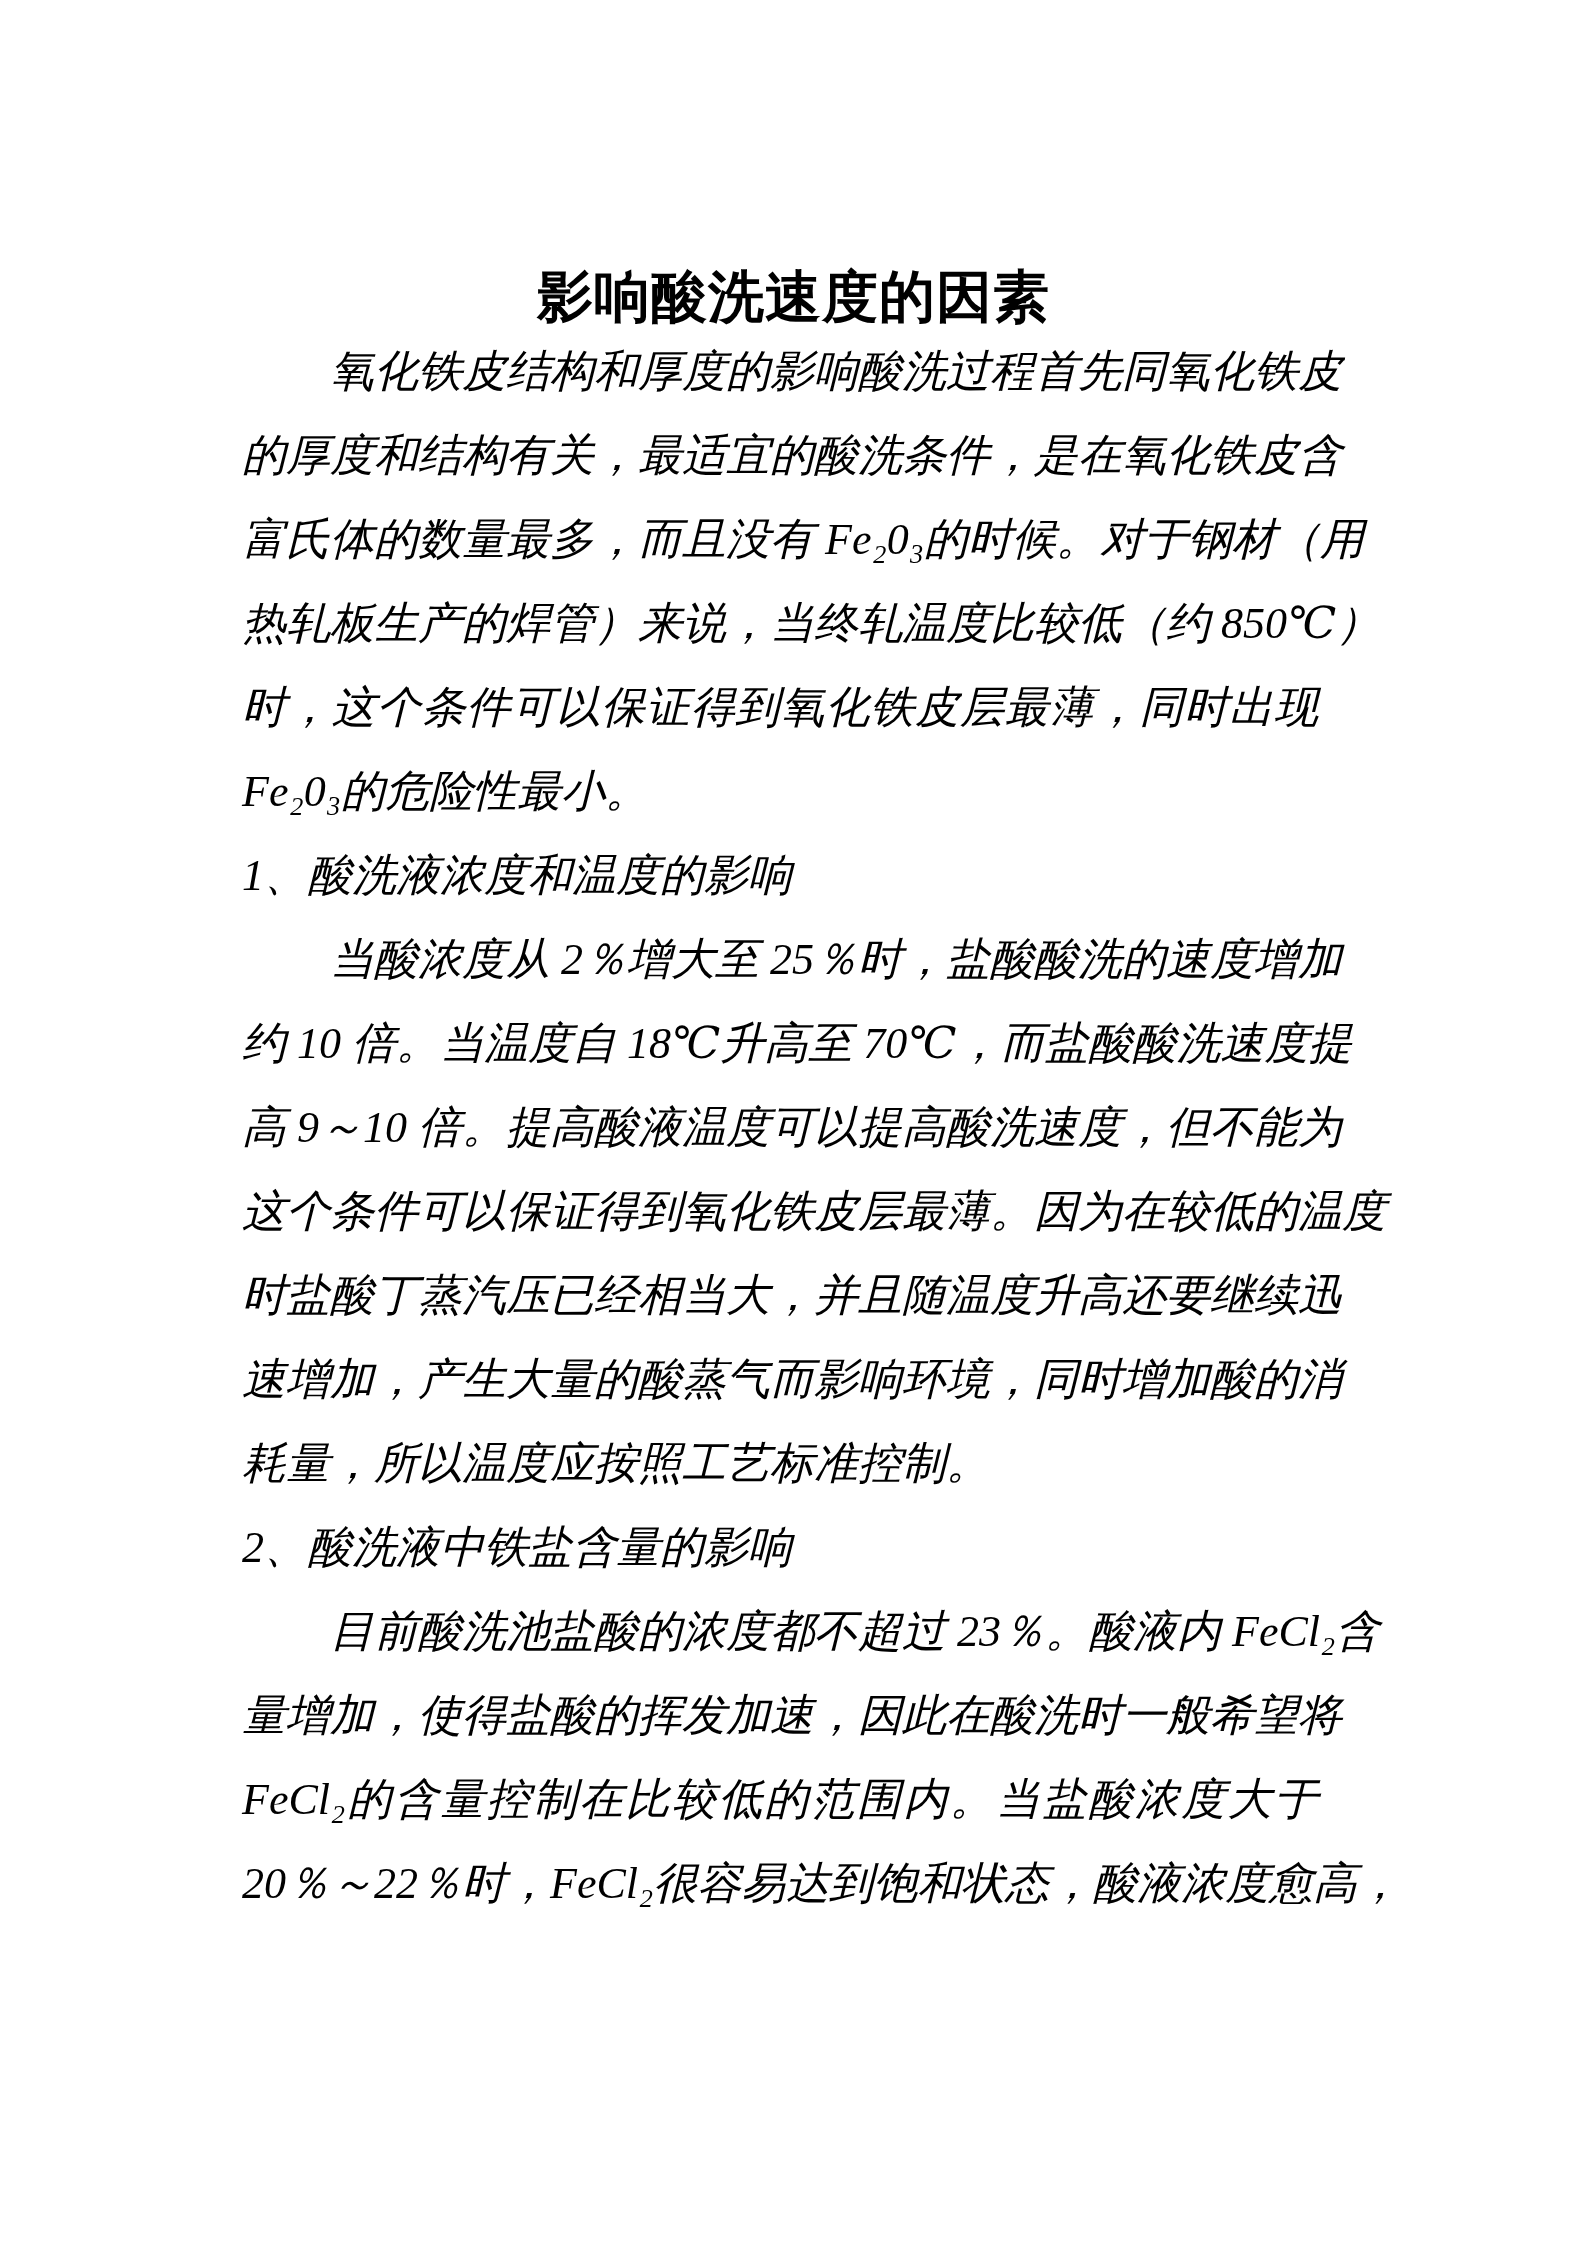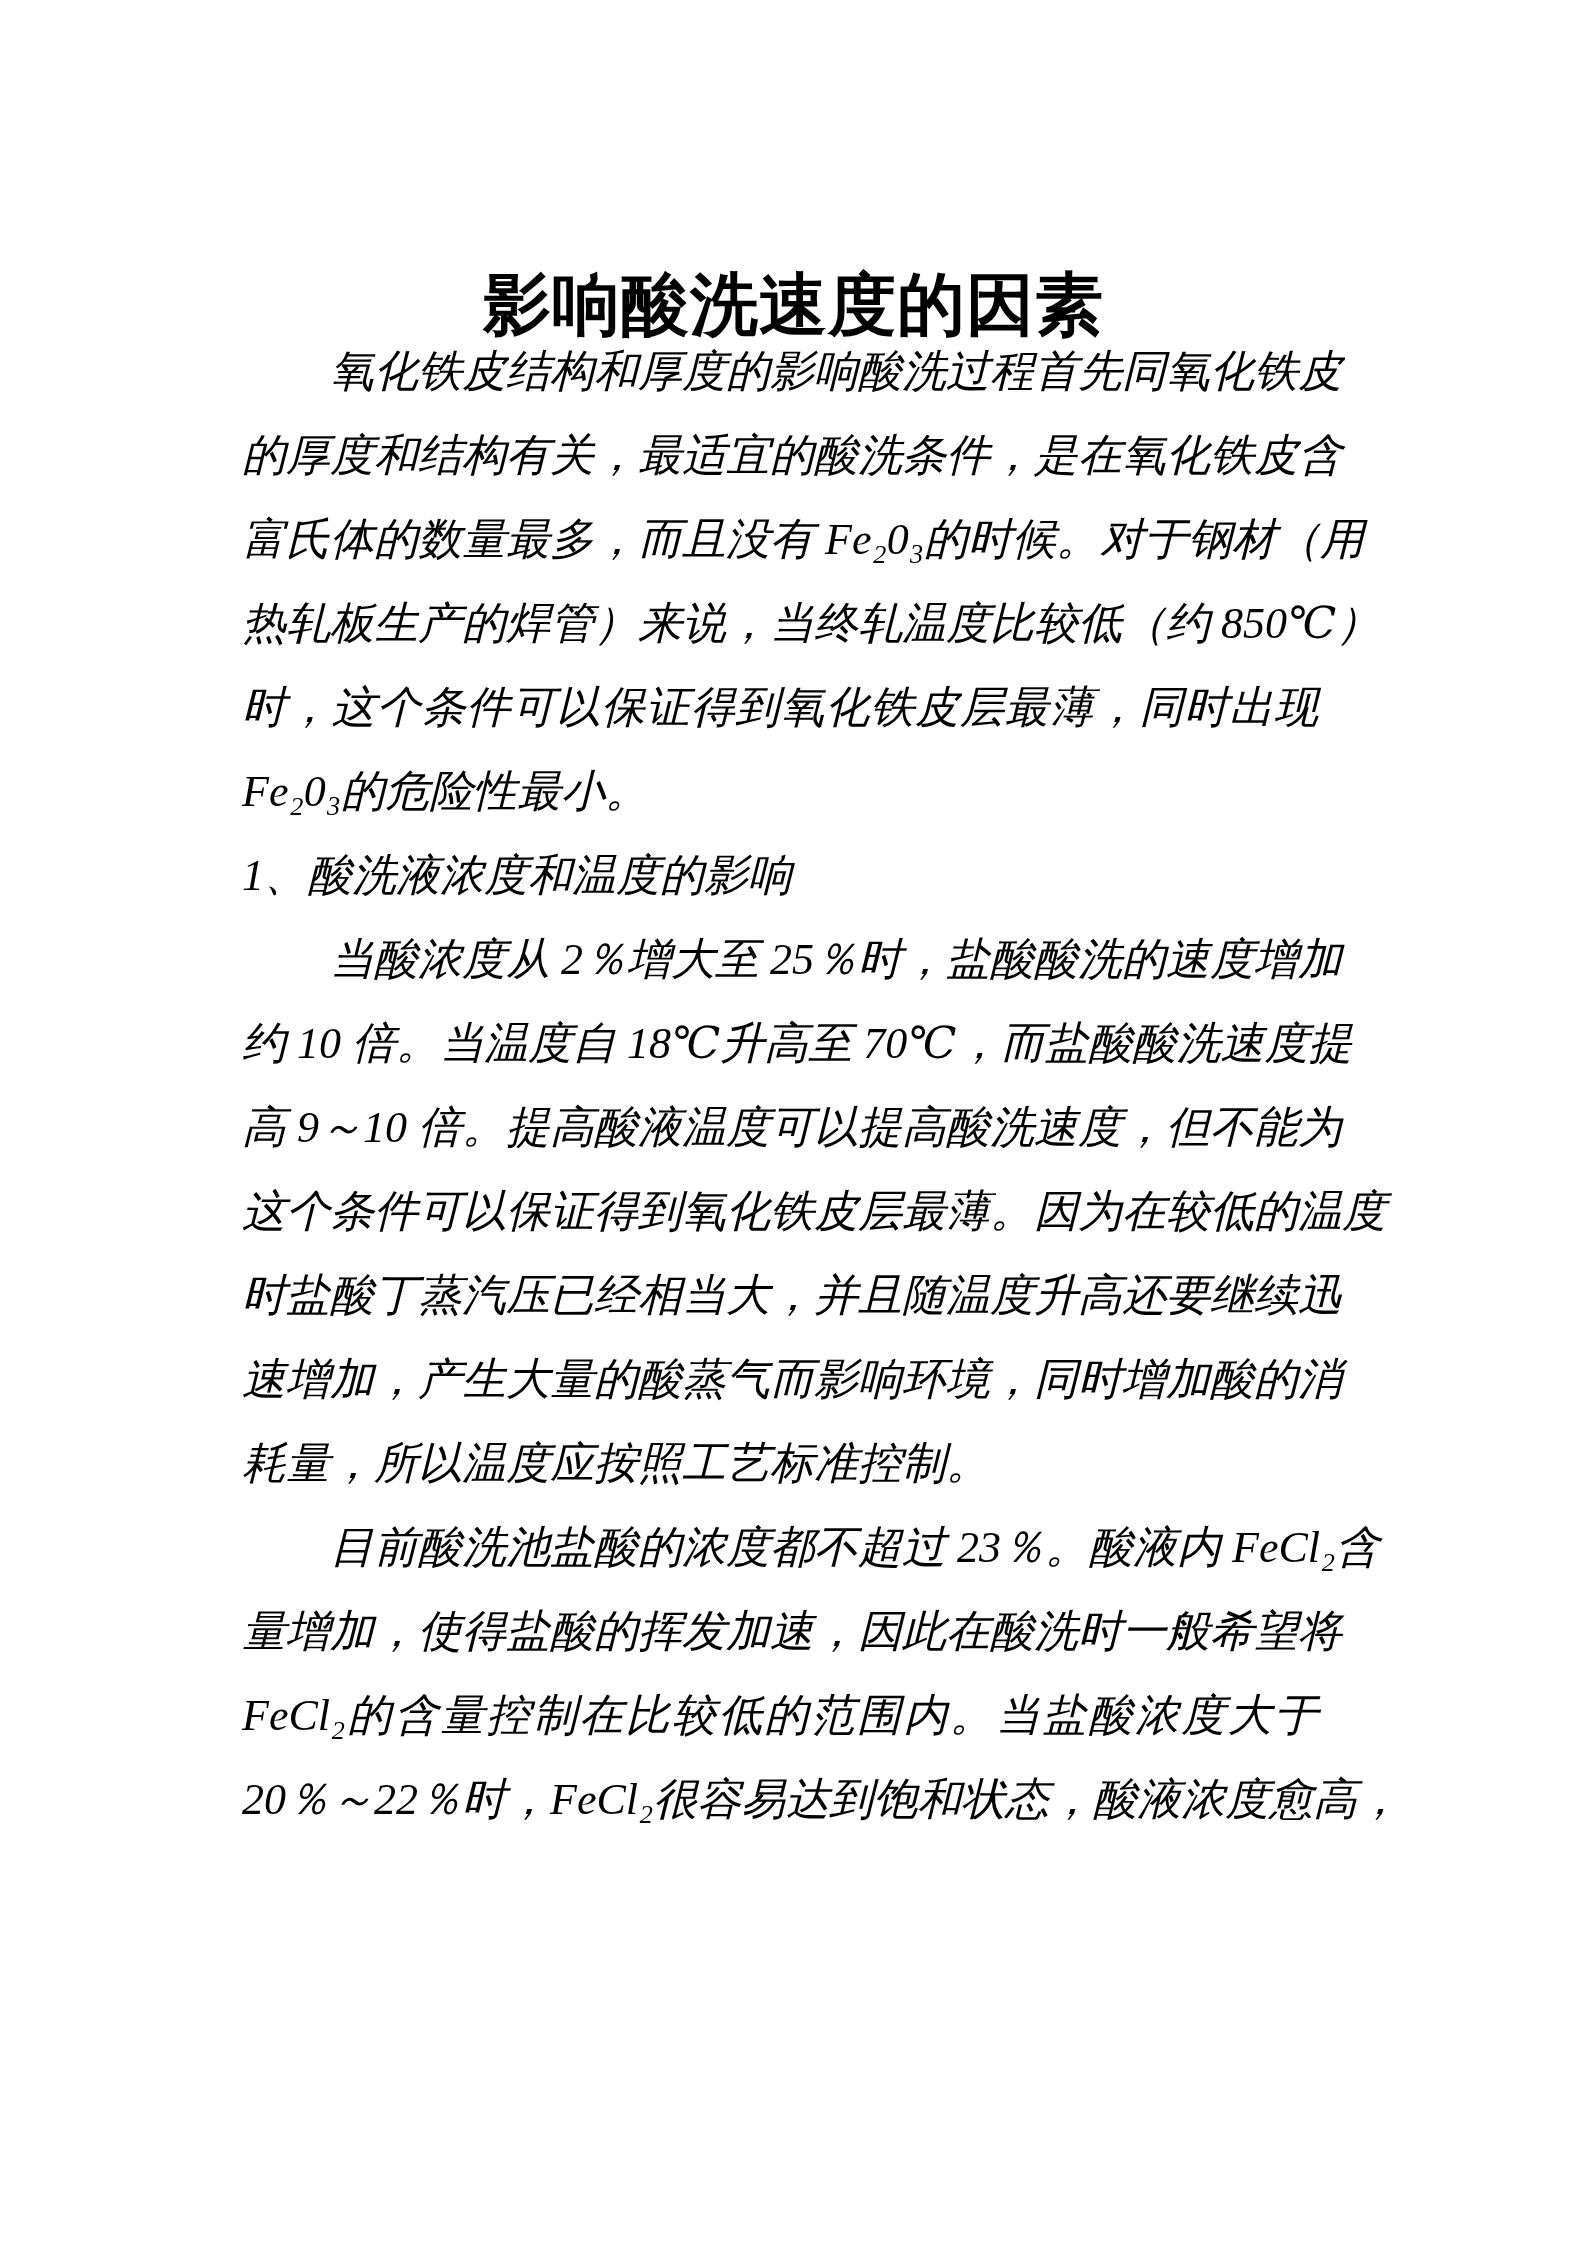--- a/index.html
+++ b/index.html
@@ -22,7 +22,7 @@
     left: 0;
     width: 1587px;
     text-align: center;
-    font-size: 68px;
+    font-size: 56px;
     font-weight: bold;
     line-height: 66px;
     letter-spacing: 1px;

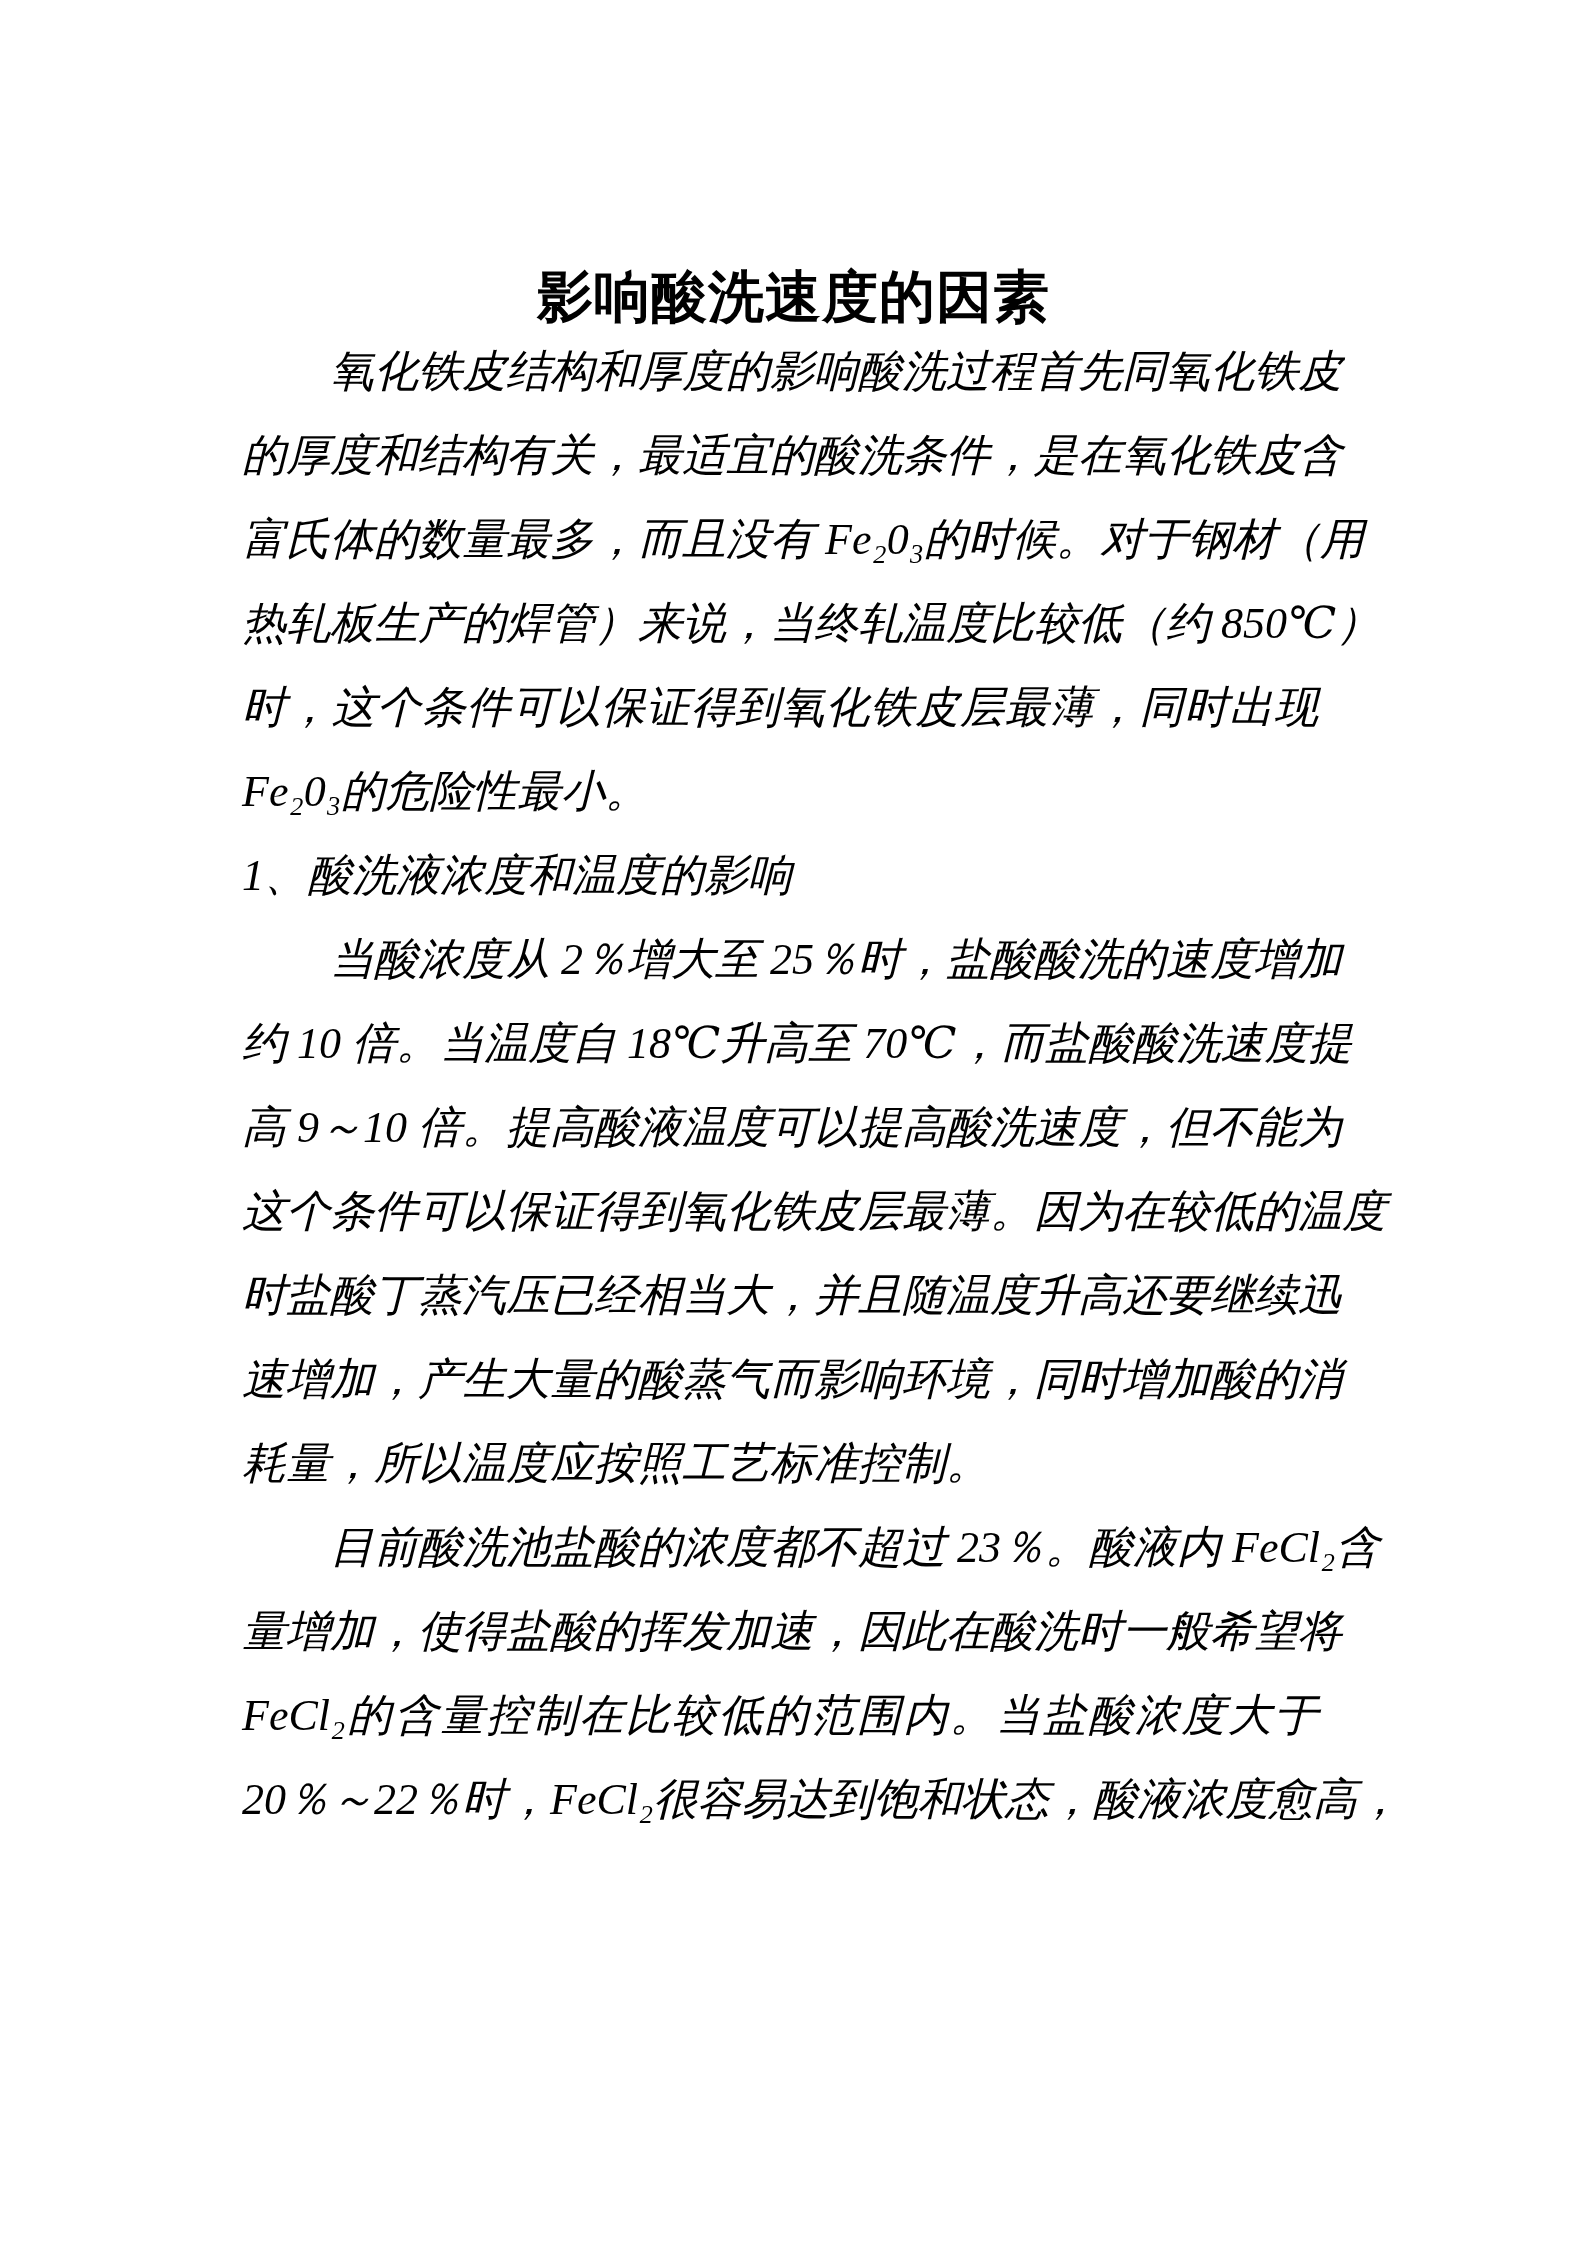--- a/index.html
+++ b/index.html
@@ -72,6 +72,7 @@
     <div class="l j">时盐酸丁蒸汽压已经相当大，并且随温度升高还要继续迅</div>
     <div class="l j">速增加，产生大量的酸蒸气而影响环境，同时增加酸的消</div>
     <div class="l">耗量，所以温度应按照工艺标准控制。</div>
+    <div class="l">2、酸洗液中铁盐含量的影响</div>
     <div class="l j ind">目前酸洗池盐酸的浓度都不超过 23％。酸液内 FeCl₂含</div>
     <div class="l j">量增加，使得盐酸的挥发加速，因此在酸洗时一般希望将</div>
     <div class="l j">FeCl₂的含量控制在比较低的范围内。当盐酸浓度大于</div>

